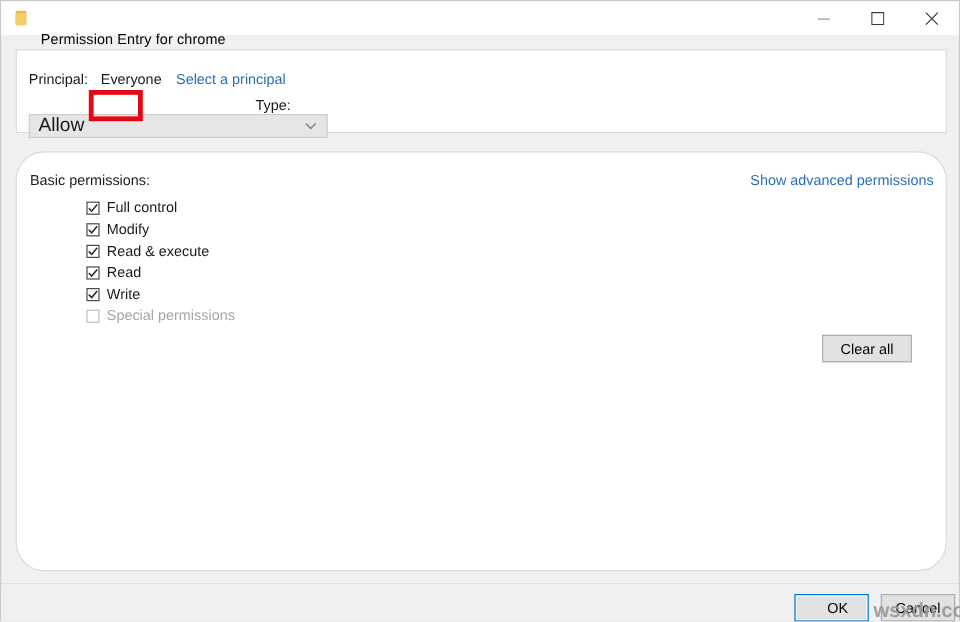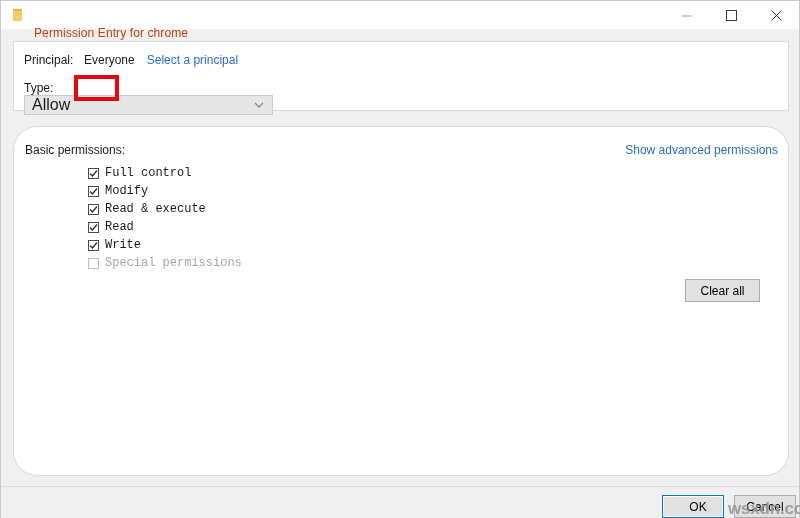--- a/index.html
+++ b/index.html
@@ -64,7 +64,7 @@
   }
   #title-text {
     font-size: 12px;
-    color: #c2410c;
+    color: #000000;
     letter-spacing: 0.1px;
     white-space: nowrap;
     margin-top: 36px;

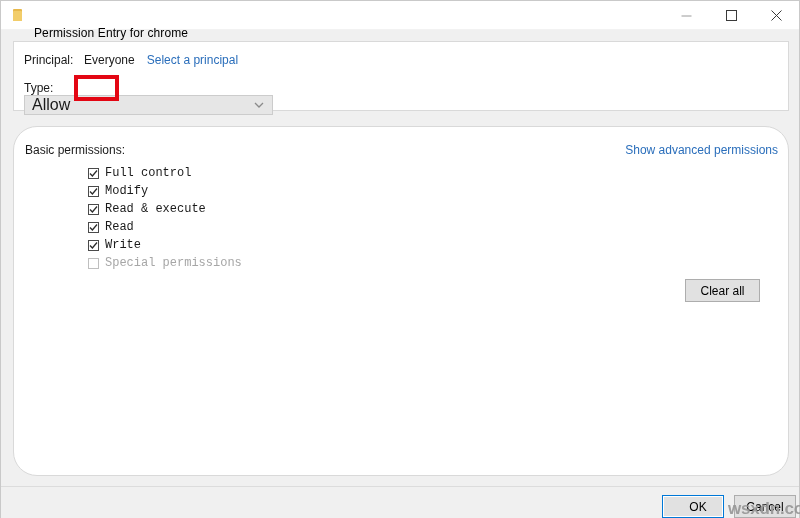--- a/index.html
+++ b/index.html
@@ -112,7 +112,7 @@
   .form-row {
     position: absolute;
     display: flex;
-    align-items: flex-start;
+    align-items: flex-end;
     height: 20px;
   }
   #principal-row { left: 10px; top: 11px; }

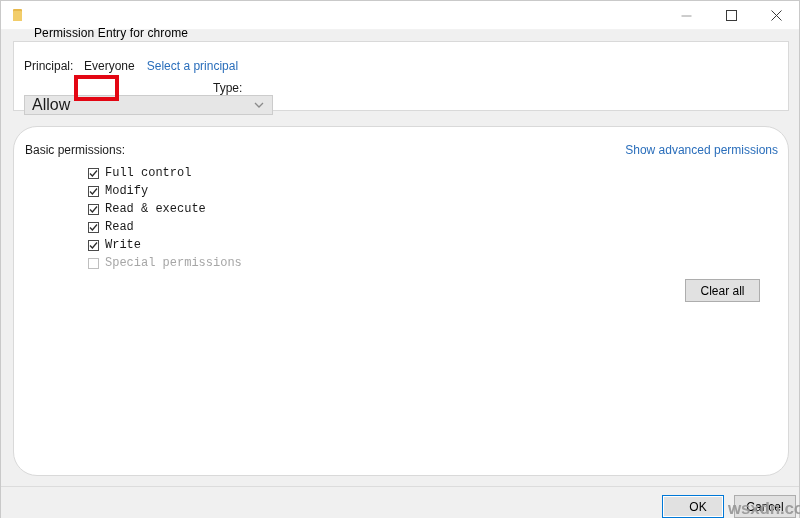--- a/index.html
+++ b/index.html
@@ -191,9 +191,8 @@
   }
   #permission-list {
     position: absolute;
-    left: 74px;
+    left: 58px;
     top: 37px;
-    font-family: Liberation Mono, monospace;
   }
   .perm-row {
     display: flex;

